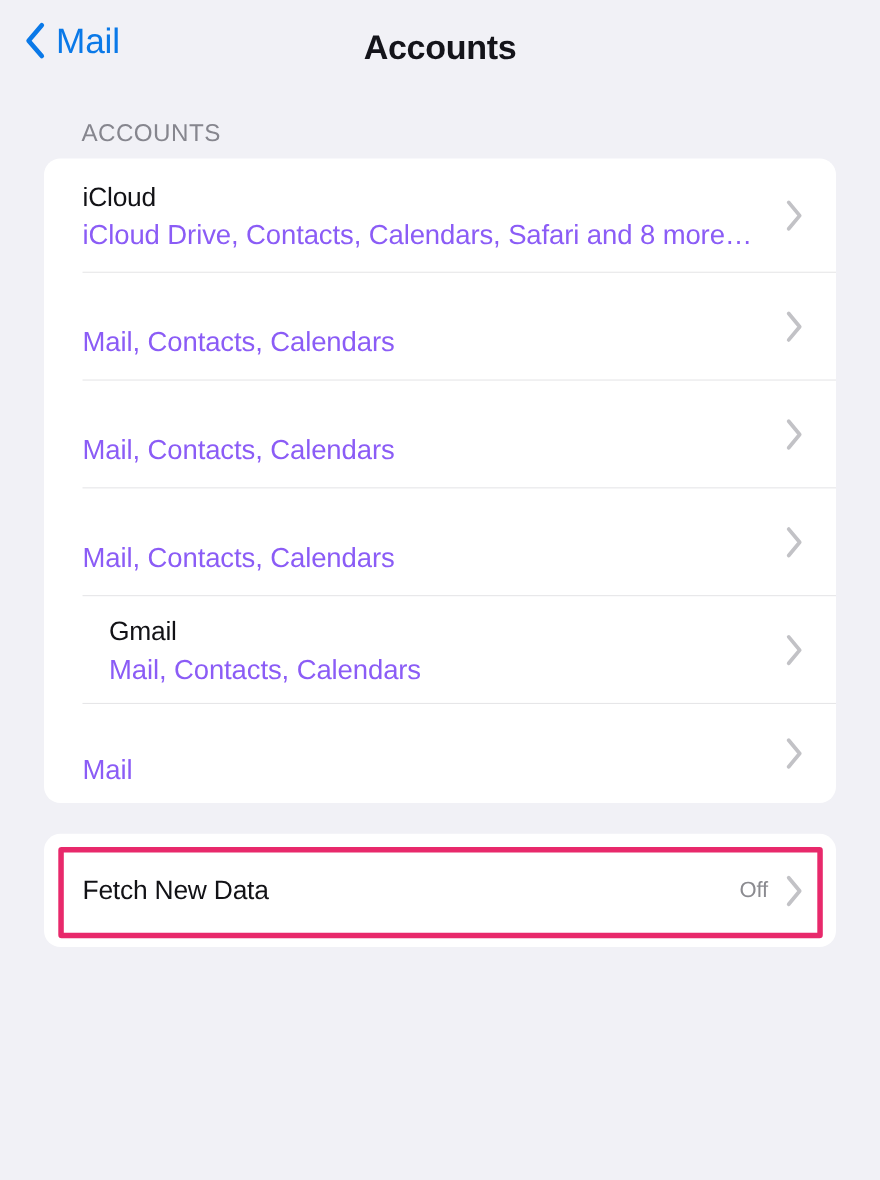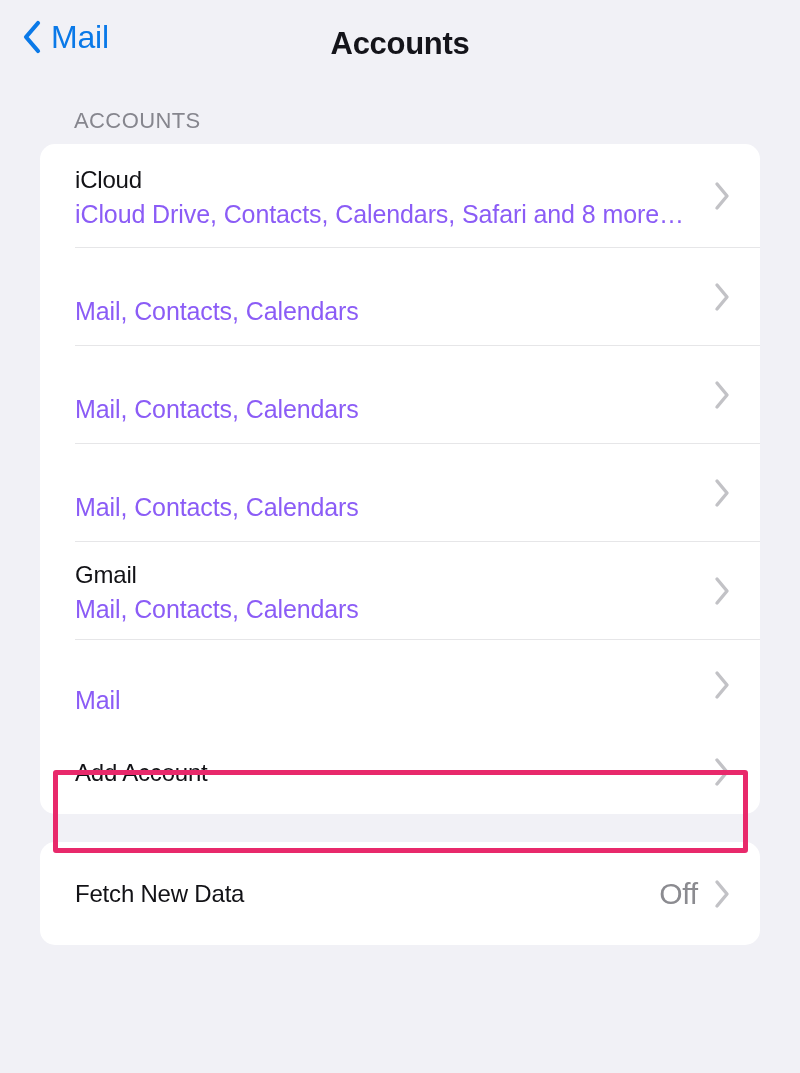--- a/index.html
+++ b/index.html
@@ -149,7 +149,7 @@
   .row.r-blank1   { min-height: 97px; }
   .row.r-blank2   { min-height: 97px; }
   .row.r-blank3   { min-height: 97px; }
-  .row.r-gmail    { min-height: 97px; }
+  .row.r-gmail    { min-height: 97px; margin-left: 24px; }
   .row.r-blank4   { min-height: 90px; }
   .row.r-add      { min-height: 84px; }
   .row.r-fetch    { min-height: 103px; }

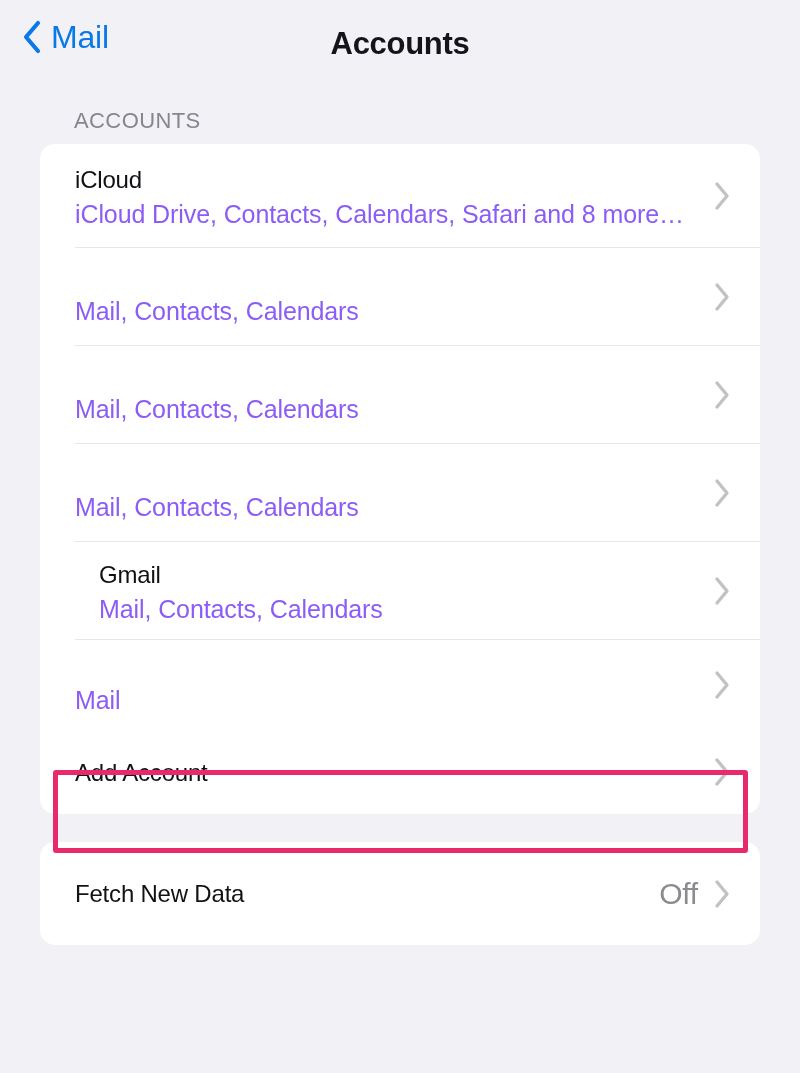--- a/index.html
+++ b/index.html
@@ -251,15 +251,6 @@
     </svg>
   </div>
 
-  <div class="row r-add">
-    <div class="texts">
-      <div class="row-title">Add Account</div>
-
-    </div>
-    <svg class="chevron" viewBox="0 0 20 32">
-      <polyline points="5,4 15,16 5,28" fill="none" stroke="#c2c2c6" stroke-width="3.4" stroke-linecap="round" stroke-linejoin="round"></polyline>
-    </svg>
-  </div>
 
 </div>
 

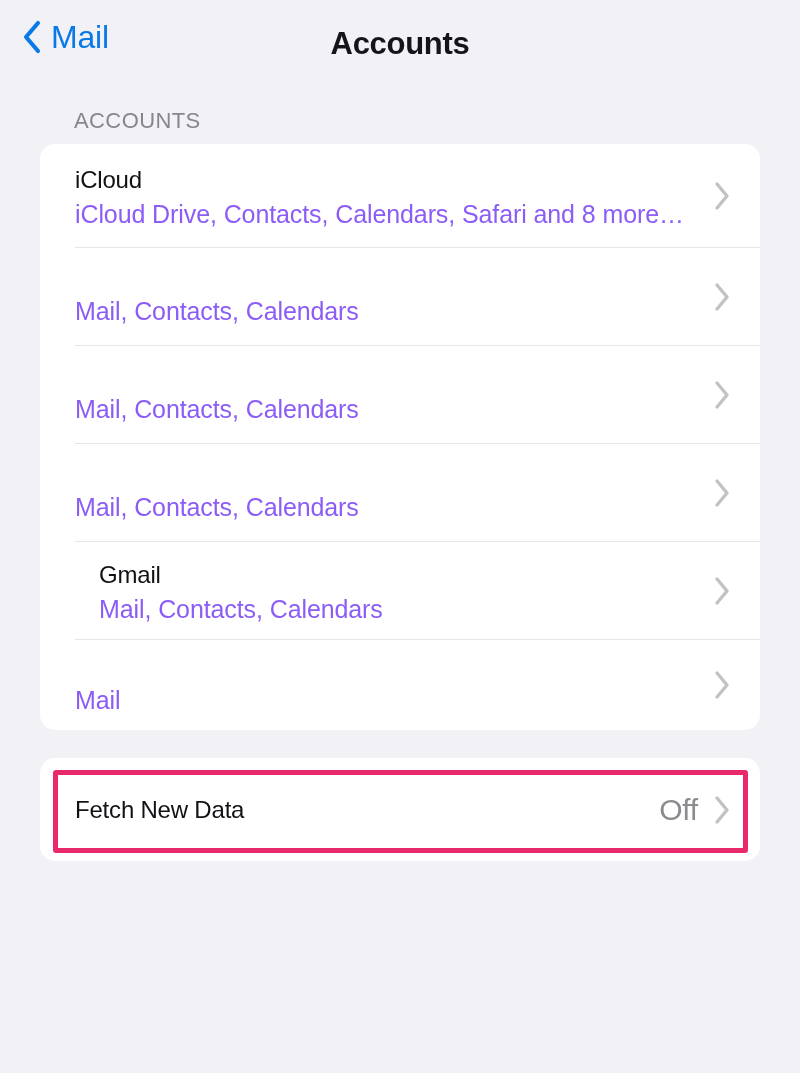--- a/index.html
+++ b/index.html
@@ -125,7 +125,7 @@
   .row.blank-title .texts { padding-top: 30px; }
 
   .row-value {
-    font-size: 30px;
+    font-size: 20px;
     color: #8b8b90;
     letter-spacing: -0.2px;
     margin-right: 14px;

